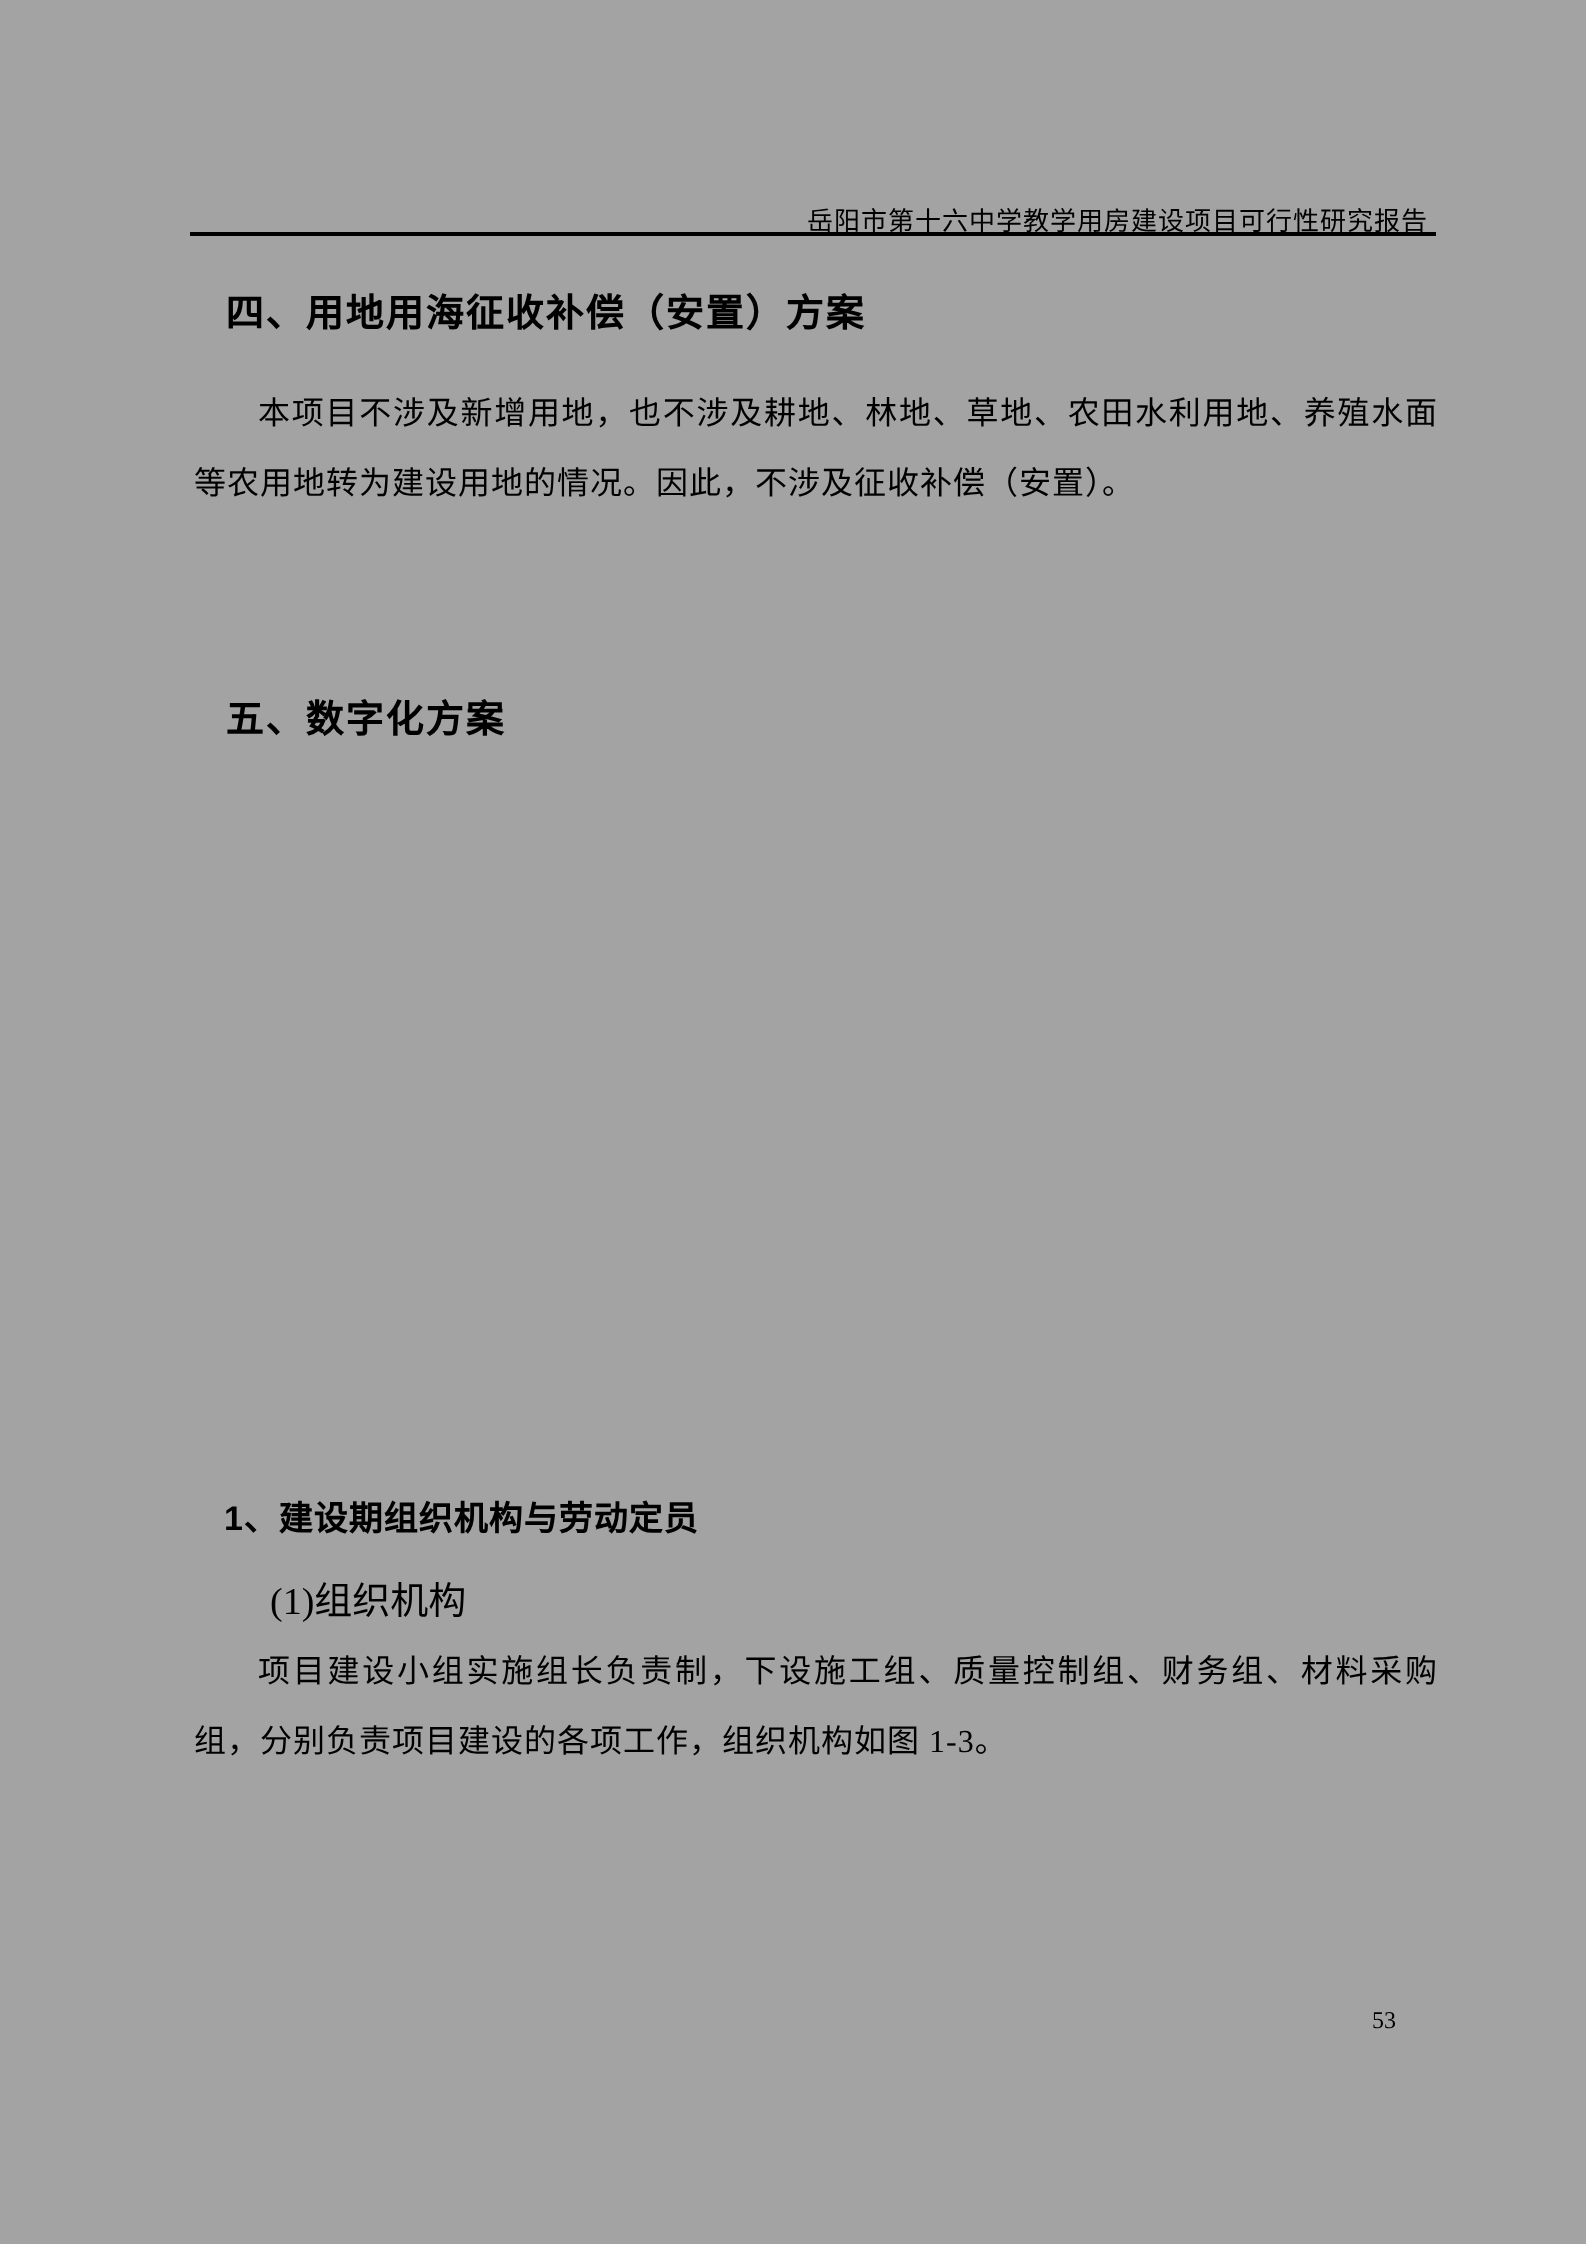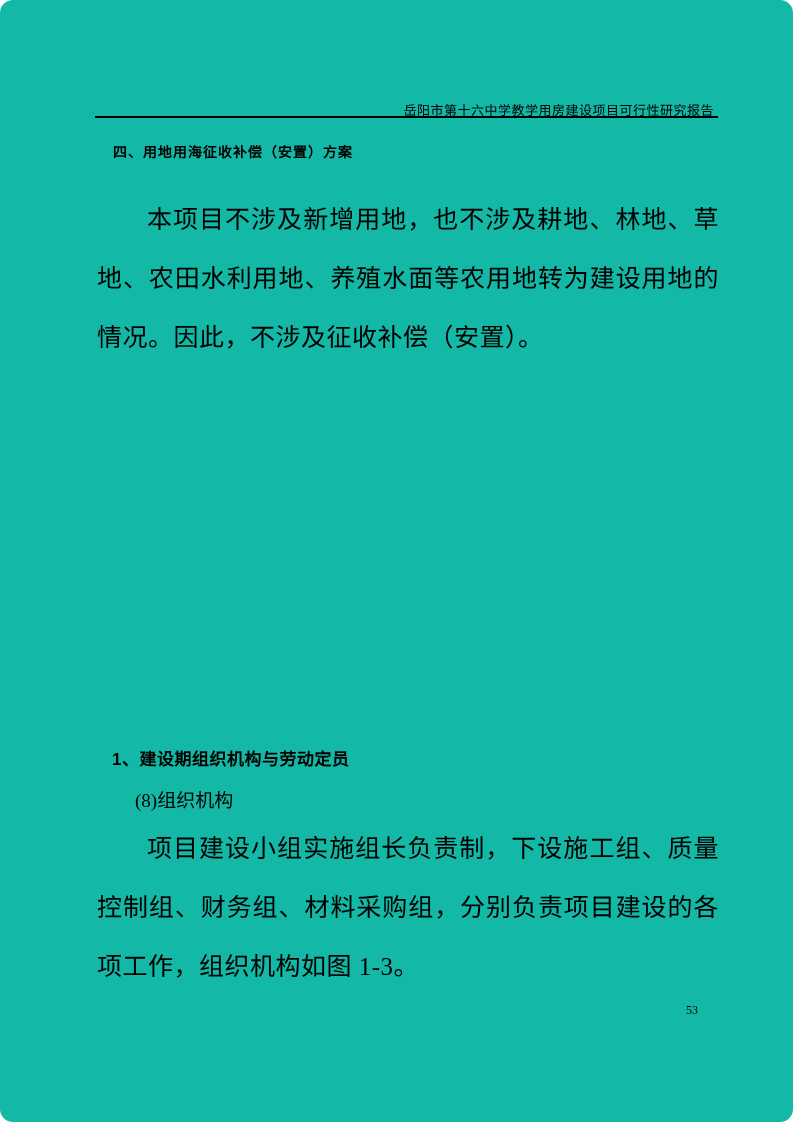--- a/index.html
+++ b/index.html
@@ -11,11 +11,10 @@
     position: relative;
     width: 793px;
     height: 1122px;
-    background: #14b8a6;
+    background: #a3a3a3;
     color: #000000;
     font-family: "Liberation Serif", "DejaVu Serif", serif;
     overflow: hidden;
-    border-radius: 13px;
   }
   .running-header {
     position: absolute;

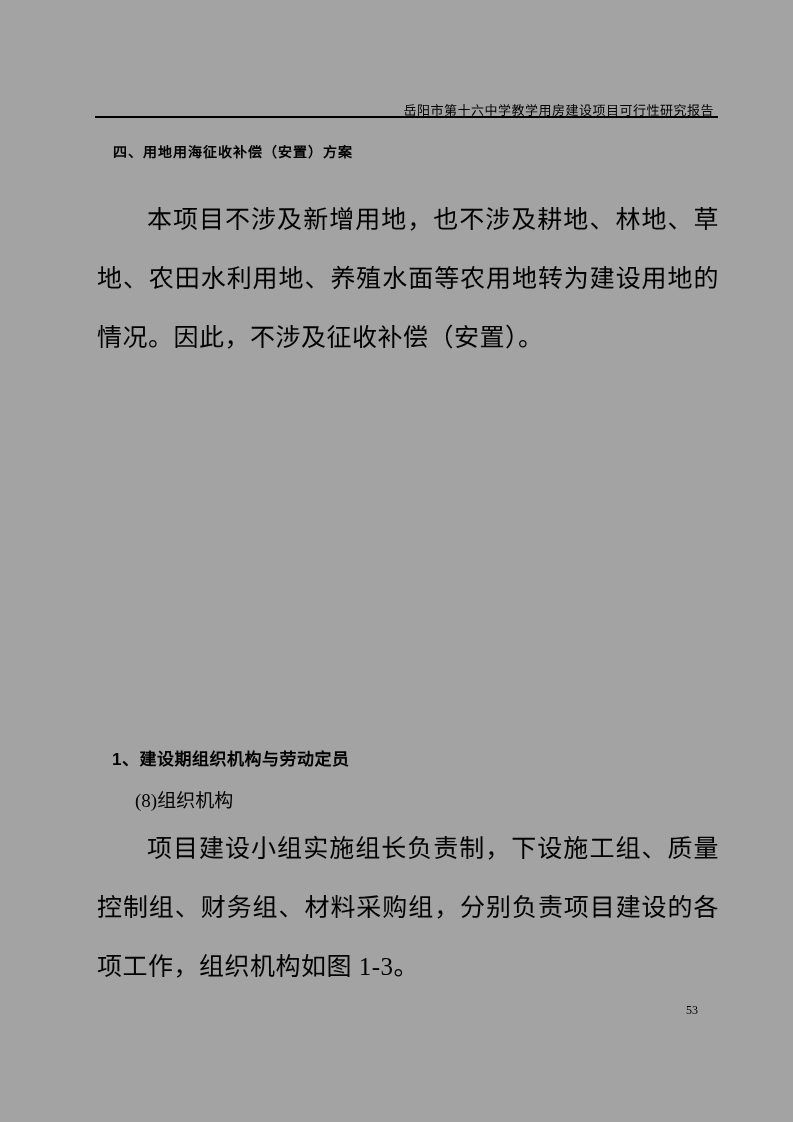--- a/index.html
+++ b/index.html
@@ -39,7 +39,7 @@
     left: 113px;
     font-family: "Liberation Sans", "DejaVu Sans", sans-serif;
     font-weight: bold;
-    font-size: 14px;
+    font-size: 19px;
     letter-spacing: 1px;
     white-space: nowrap;
   }

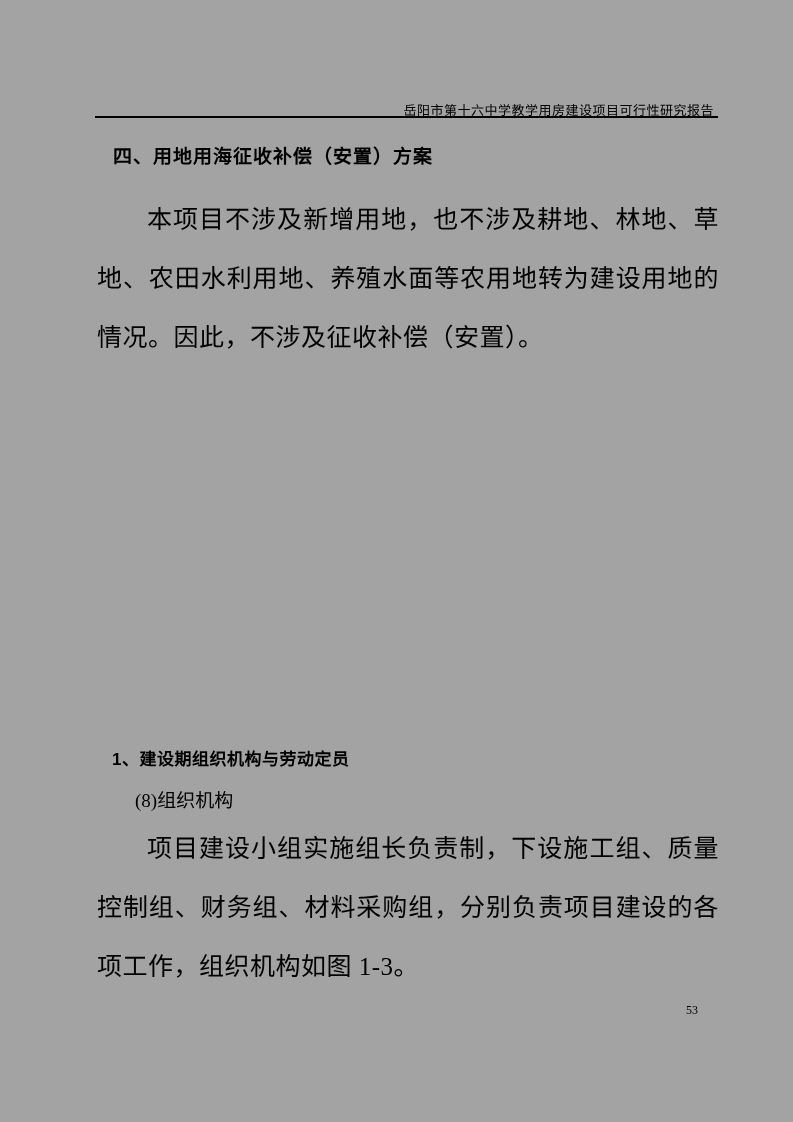--- a/index.html
+++ b/index.html
@@ -61,8 +61,8 @@
     position: absolute;
     left: 97px;
     width: 622px;
-    font-size: 25px;
-    line-height: 59px;
+    font-size: 16px;
+    line-height: 35px;
     text-align: justify;
     text-align-last: left;
     text-indent: 2em;

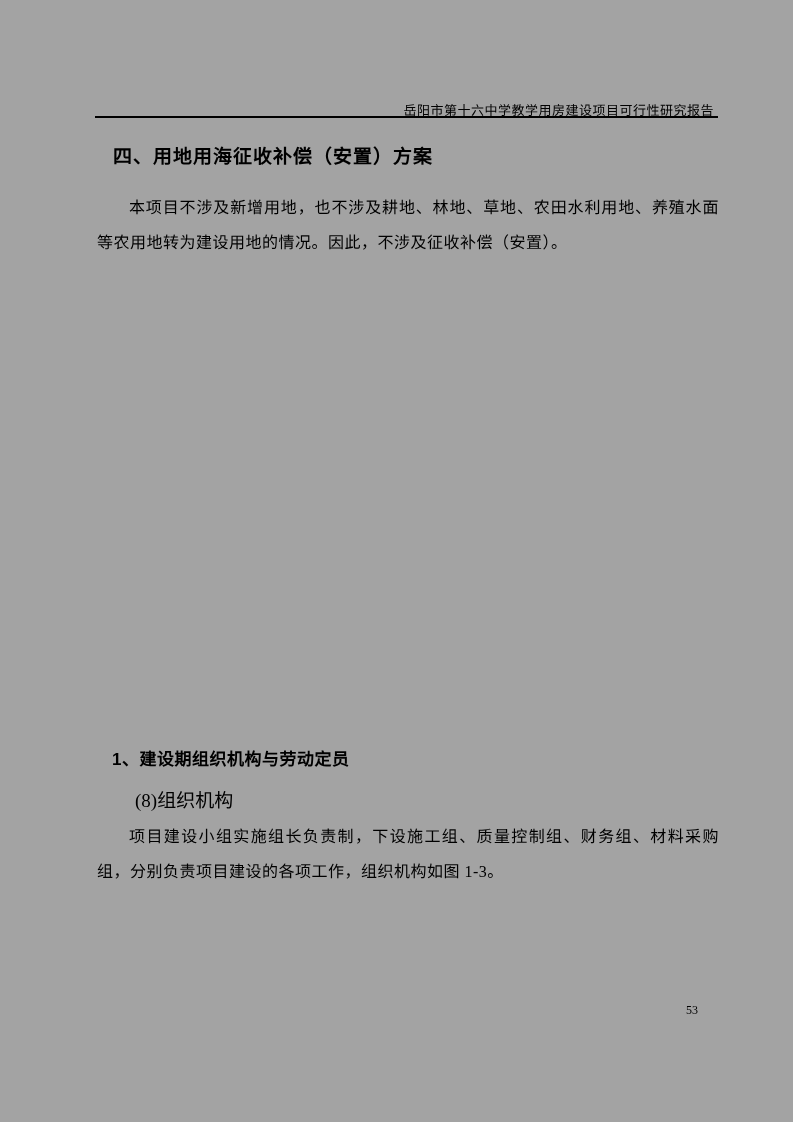--- a/index.html
+++ b/index.html
@@ -99,6 +99,7 @@
 
   <div class="para para-1">本项目不涉及新增用地，也不涉及耕地、林地、草地、农田水利用地、养殖水面等农用地转为建设用地的情况。因此，不涉及征收补偿（安置）。</div>
 
+  <div class="h1 h1-five">五、数字化方案</div>
 
 
 

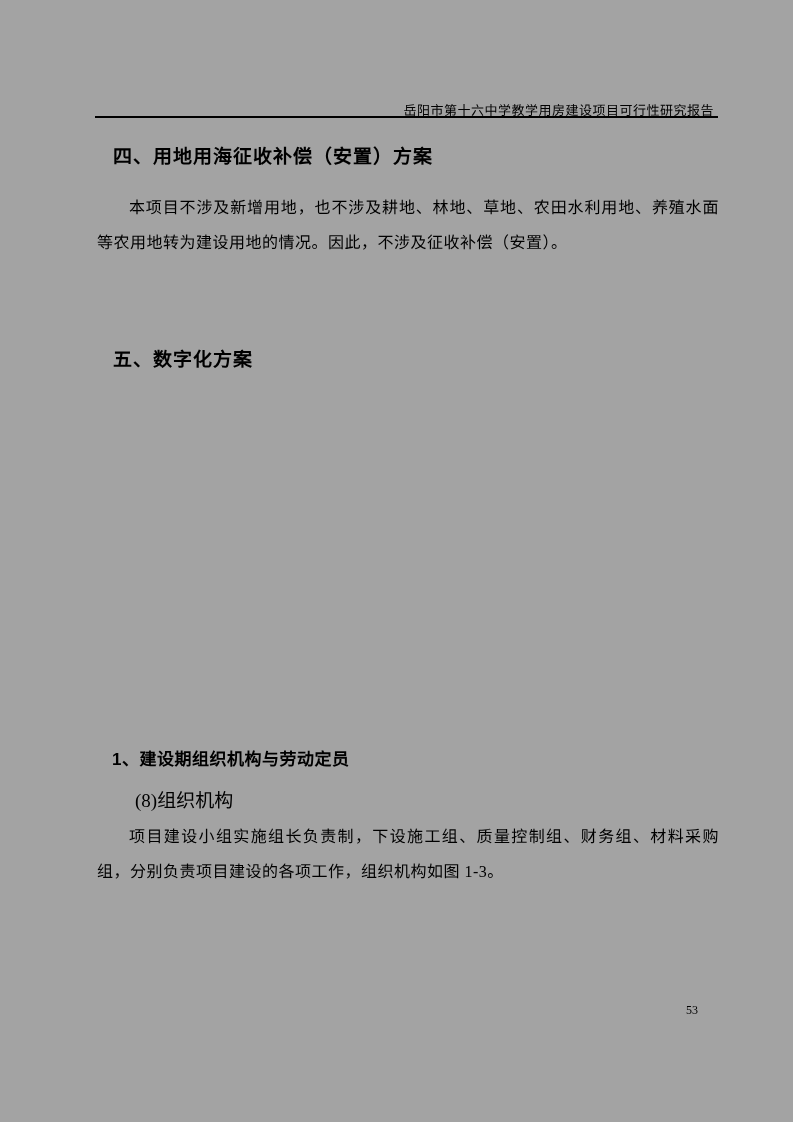--- a/index.html
+++ b/index.html
@@ -105,7 +105,7 @@
 
   <div class="h2">1、建设期组织机构与劳动定员</div>
 
-  <div class="sub-label">(8)组织机构</div>
+  <div class="sub-label">(1)组织机构</div>
 
   <div class="para para-3">项目建设小组实施组长负责制，下设施工组、质量控制组、财务组、材料采购组，分别负责项目建设的各项工作，组织机构如图 1-3。</div>
 

